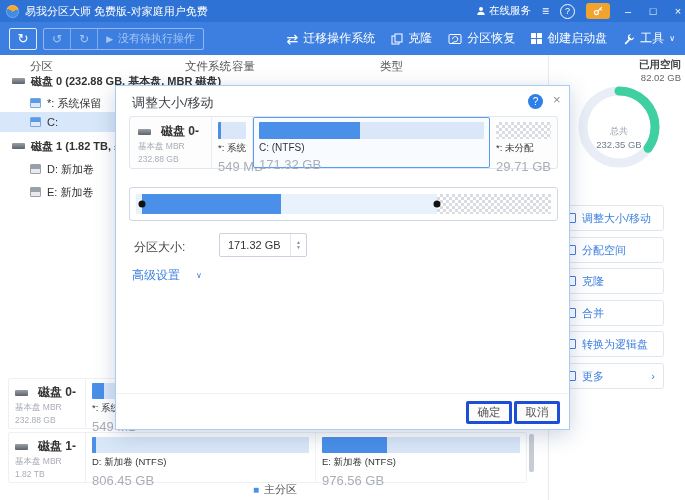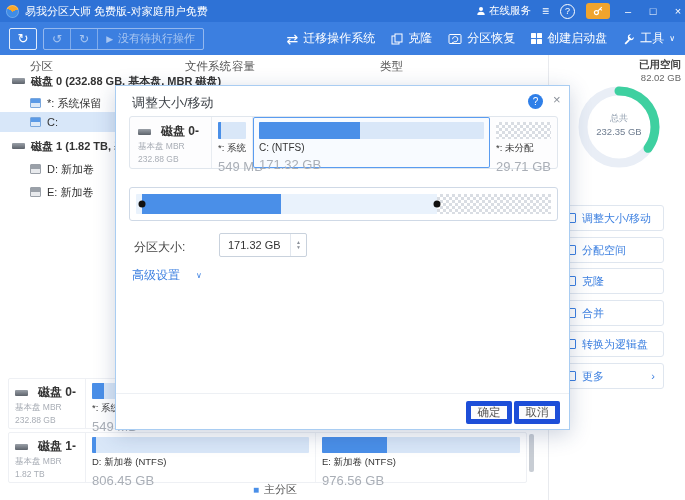--- a/index.html
+++ b/index.html
@@ -72,7 +72,7 @@
   .donut-caption .t1{font-size:10.5px;font-weight:bold;color:#444;}
   .donut-caption .t2{font-size:9.5px;color:#666;}
   .donut-wrap{position:absolute;left:22px;top:24px;width:96px;height:96px;}
-  .donut-center{position:absolute;left:0;top:33px;width:96px;text-align:center;}
+  .donut-center{position:absolute;left:0;top:46px;width:96px;text-align:center;}
   .donut-center .c1{font-size:9px;color:#93a0b0;}
   .donut-center .c2{font-size:9.5px;color:#6f7d90;margin-top:1px;}
   .rp-btn{position:absolute;left:8px;width:107px;height:26px;border:1px solid #dfe6ef;

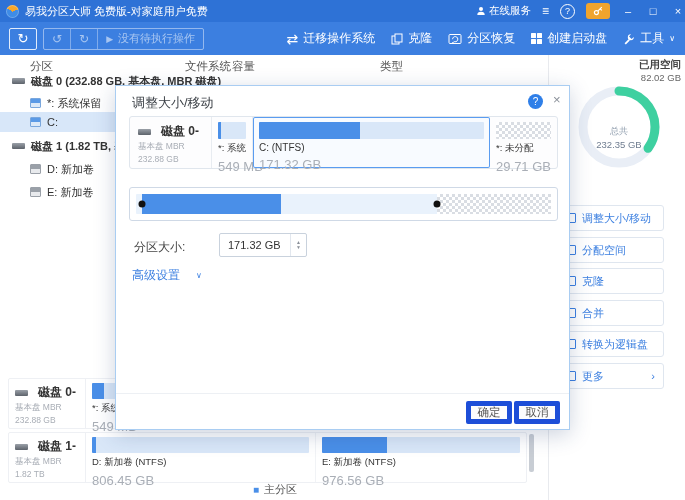--- a/index.html
+++ b/index.html
@@ -111,7 +111,7 @@
   .adv-link{position:absolute;left:16px;top:181px;font-size:12px;color:#3b7fe0;display:flex;gap:16px;align-items:center;}
   .adv-link .caret{font-size:8px;}
   .dlg-footer-line{position:absolute;left:0;right:0;top:307px;border-top:1px solid #edf0f4;}
-  .dlg-btn{position:absolute;top:315px;width:46px;height:23px;border:5px solid #1d4ed8;border-radius:2px;
+  .dlg-btn{position:absolute;top:315px;width:46px;height:23px;border:3px solid #1d4ed8;border-radius:2px;
            background:#fcfcfd;font-size:11.5px;color:#555;display:flex;align-items:center;justify-content:center;box-sizing:border-box;}
   svg{display:block;}
 </style>

